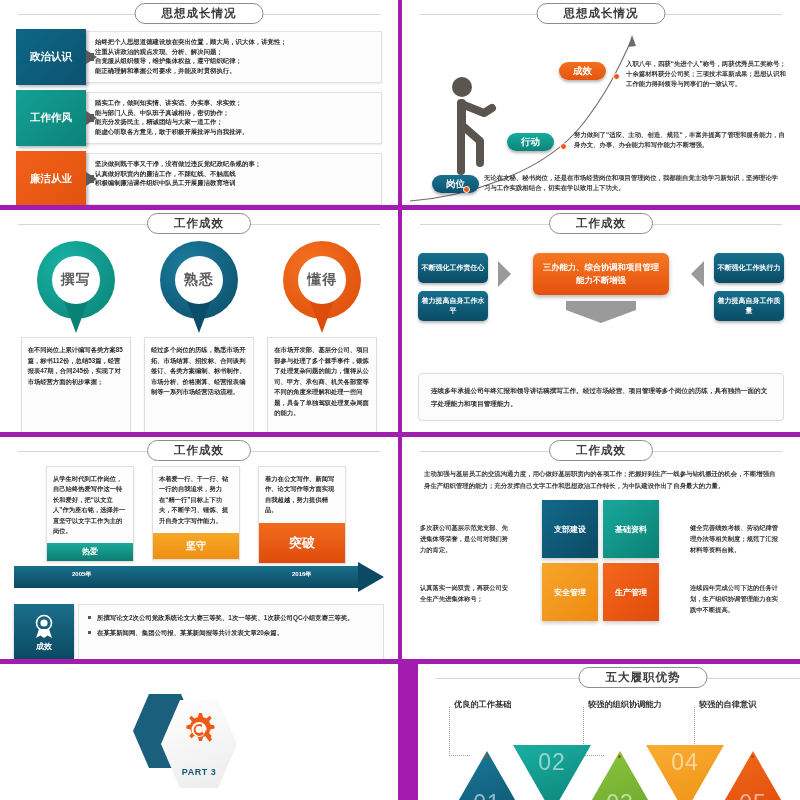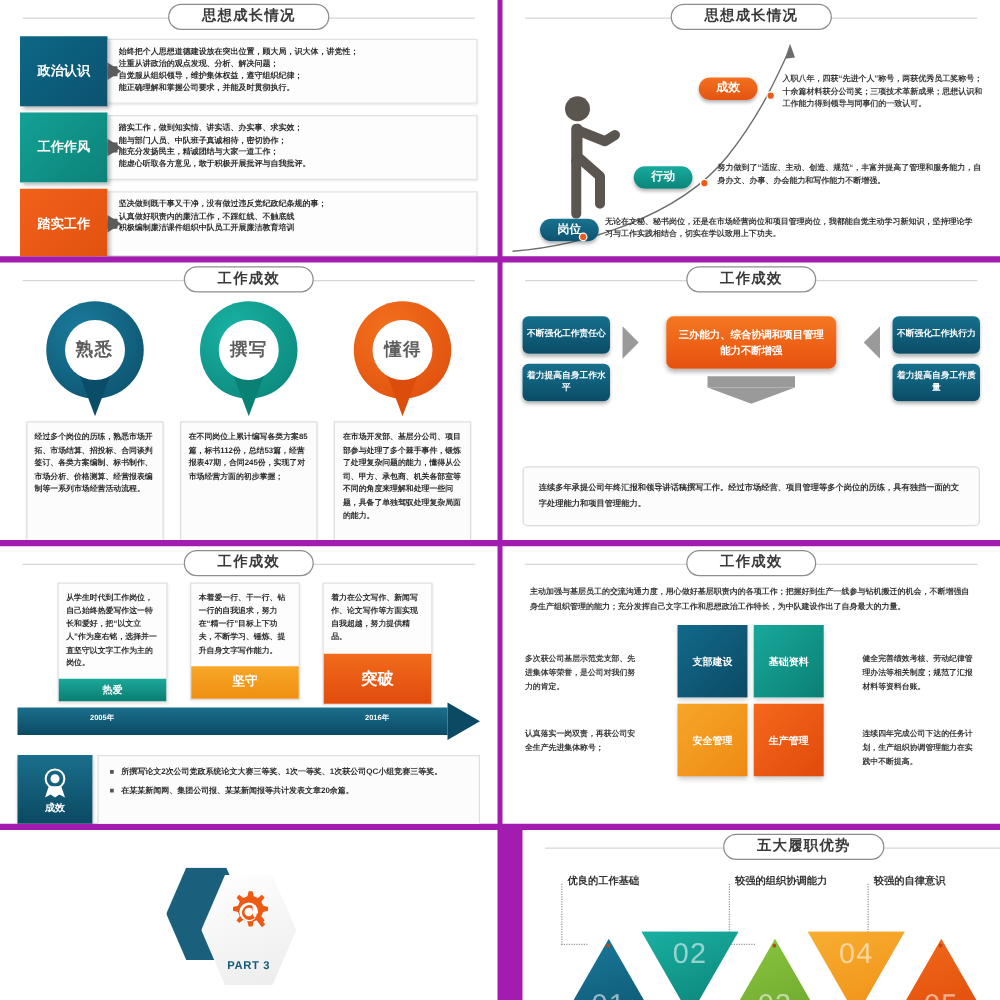--- a/index.html
+++ b/index.html
@@ -197,7 +197,7 @@
       </div>
 
       <div class="s1row">
-        <div class="s1tag c3">踏实工作</div>
+        <div class="s1tag c3">廉洁从业</div>
         <div class="s1arrow"></div>
         <div class="s1card">
           <div class="s1list">

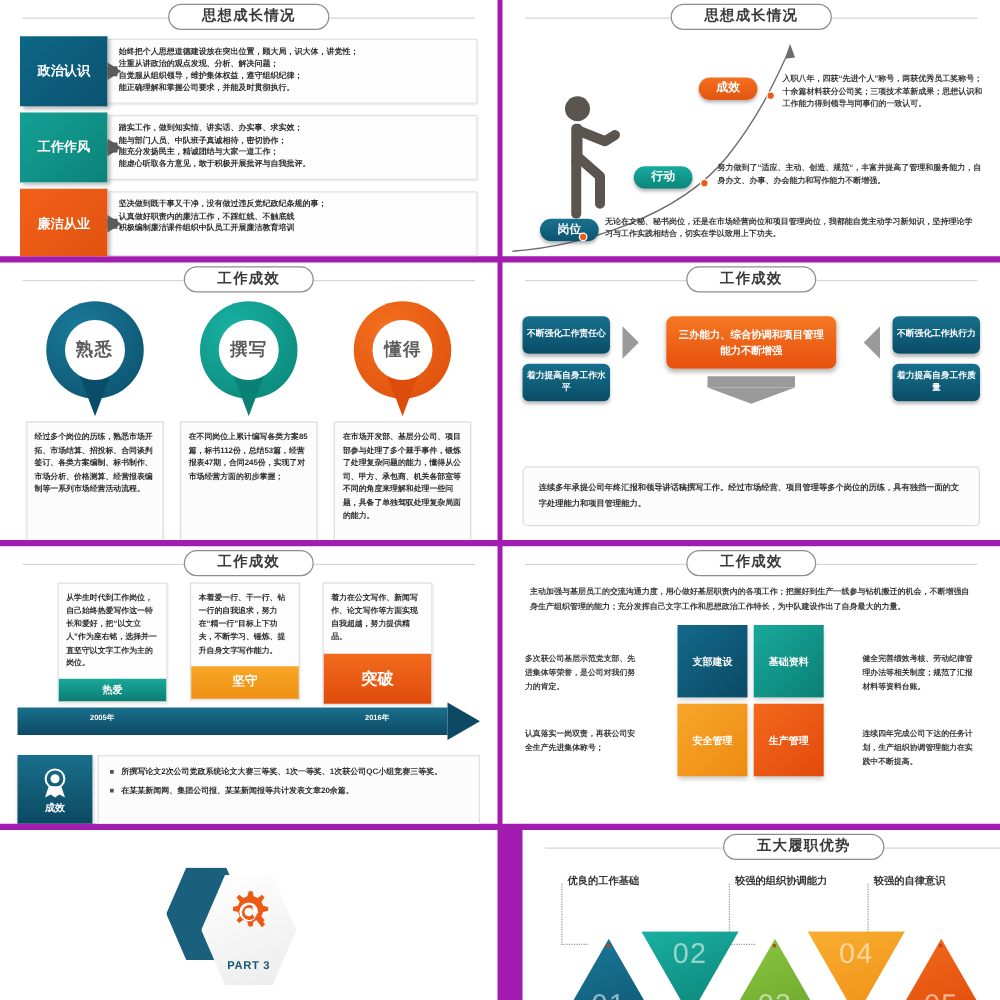--- a/index.html
+++ b/index.html
@@ -253,6 +253,17 @@
 
       <div class="pincol">
         <div class="pin">
+          <div class="pintip c2"></div>
+          <div class="pinhead c2"></div>
+          <div class="pinhole">
+            <span>撰写</span>
+          </div>
+        </div>
+        <div class="pinbox">在不同岗位上累计编写各类方案85篇，标书112份，总结53篇，经营报表47期，合同245份，实现了对市场经营方面的初步掌握；</div>
+      </div>
+
+      <div class="pincol">
+        <div class="pin">
           <div class="pintip c1"></div>
           <div class="pinhead c1"></div>
           <div class="pinhole">
@@ -260,17 +271,6 @@
           </div>
         </div>
         <div class="pinbox">经过多个岗位的历练，熟悉市场开拓、市场结算、招投标、合同谈判签订、各类方案编制、标书制作、市场分析、价格测算、经营报表编制等一系列市场经营活动流程。</div>
-      </div>
-
-      <div class="pincol">
-        <div class="pin">
-          <div class="pintip c2"></div>
-          <div class="pinhead c2"></div>
-          <div class="pinhole">
-            <span>撰写</span>
-          </div>
-        </div>
-        <div class="pinbox">在不同岗位上累计编写各类方案85篇，标书112份，总结53篇，经营报表47期，合同245份，实现了对市场经营方面的初步掌握；</div>
       </div>
 
       <div class="pincol">

